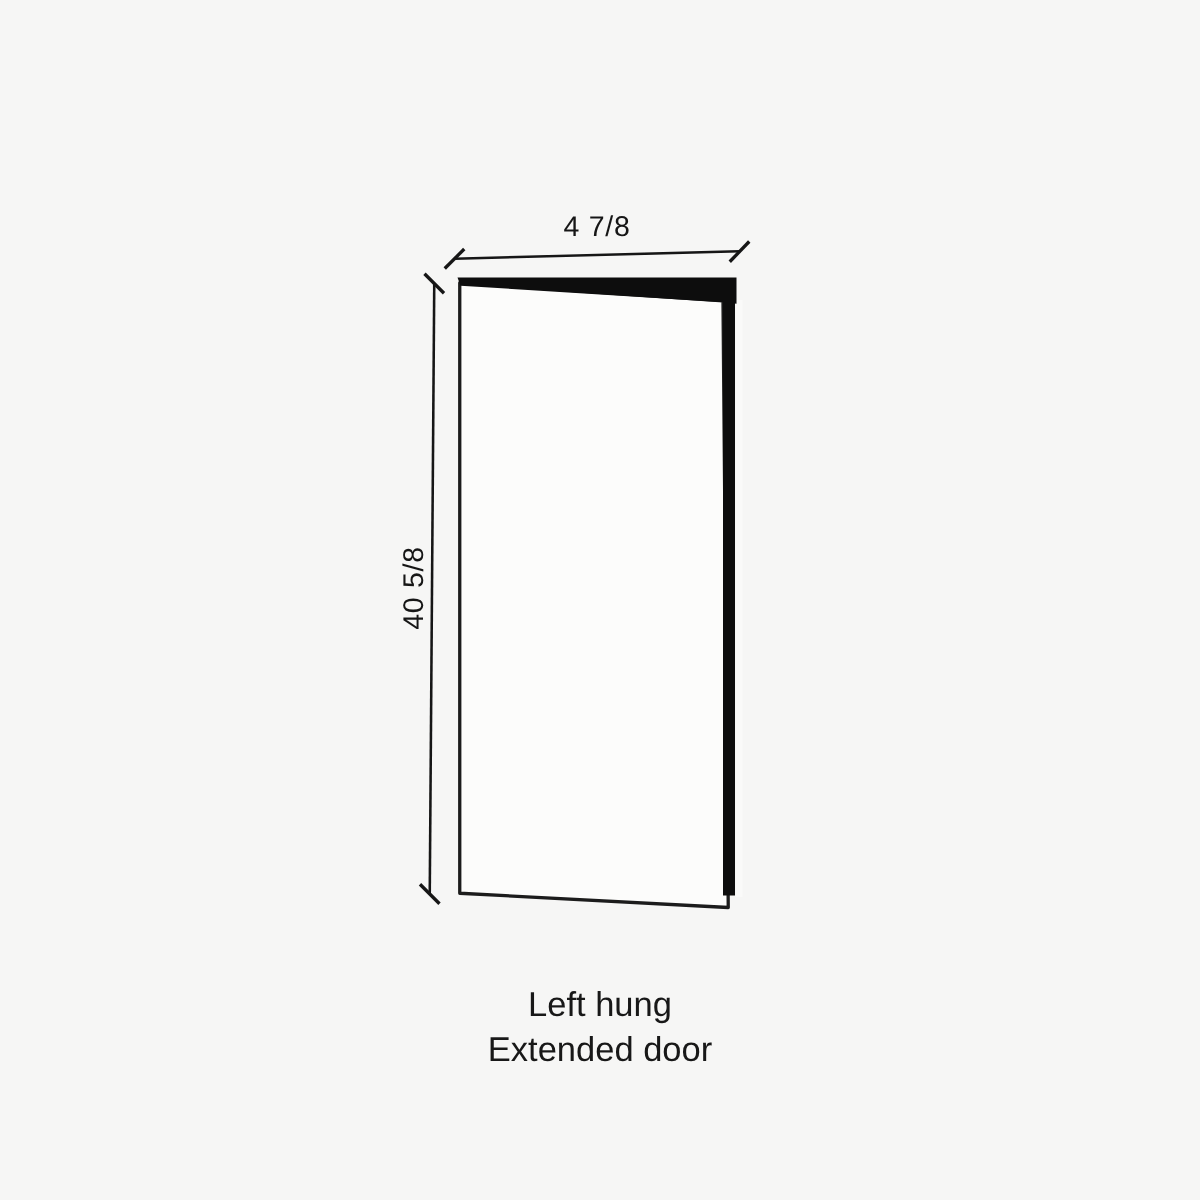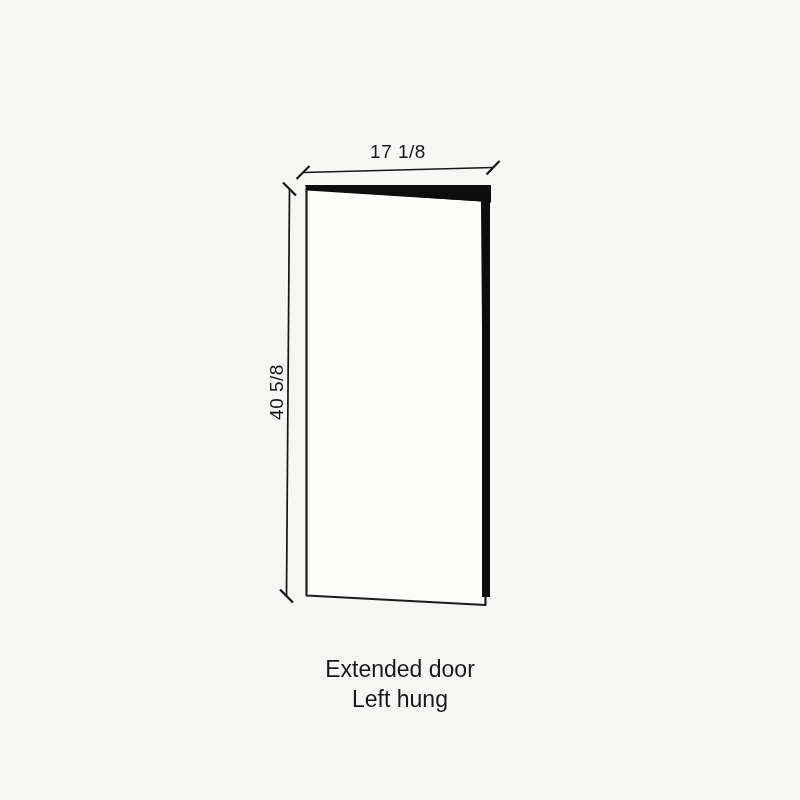--- a/index.html
+++ b/index.html
@@ -82,7 +82,7 @@
     </g>
   </svg>
 
-  <div class="dim-label dim-width">17 1/8</div>
+  <div class="dim-label dim-width">4 7/8</div>
 
   <div class="dim-label dim-height">40 5/8</div>
 

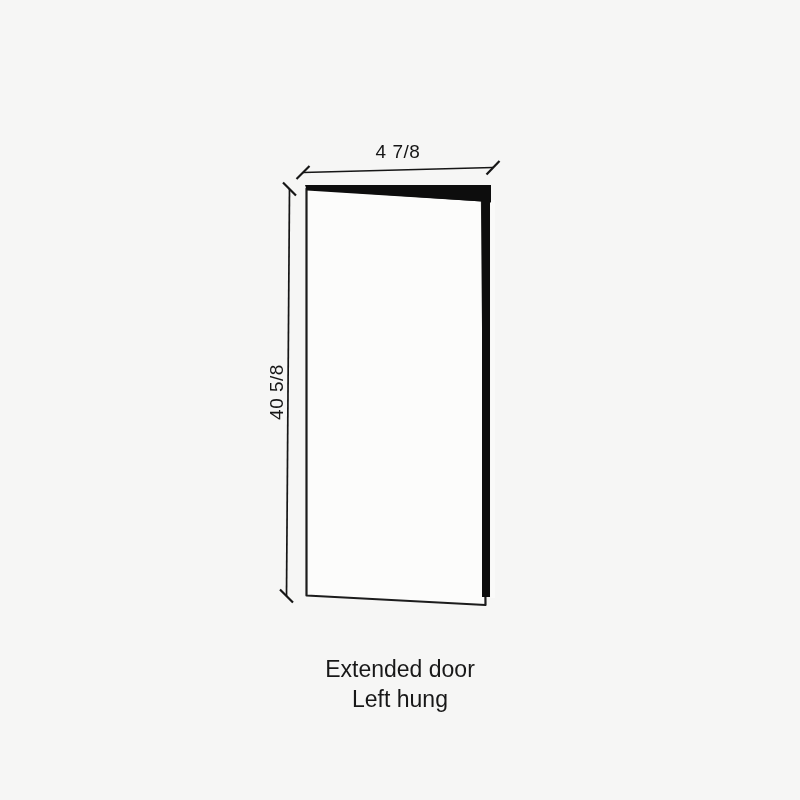--- a/index.html
+++ b/index.html
@@ -87,8 +87,8 @@
   <div class="dim-label dim-height">40 5/8</div>
 
   <div class="caption">
+    <div>Left hung</div>
     <div>Extended door</div>
-    <div>Left hung</div>
   </div>
 
 </div>

